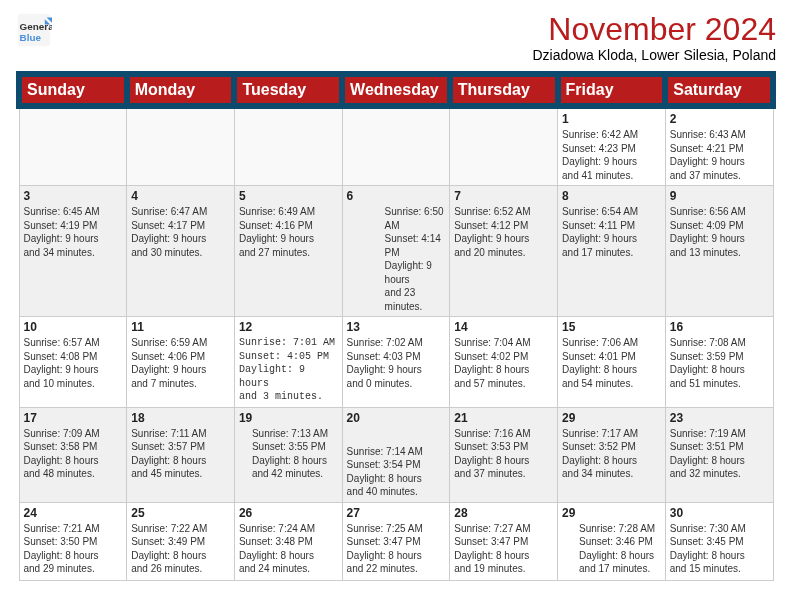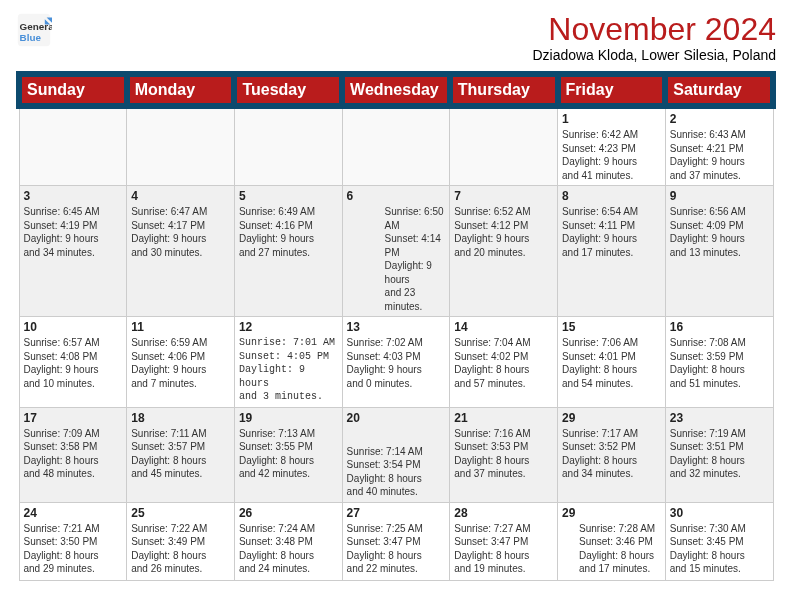--- a/index.html
+++ b/index.html
@@ -259,7 +259,7 @@
           </td>
           <td>
             <span class="day-number">19</span>
-            <div class="day-info" style="white-space: pre-line;">Sunrise: 7:13 AM
+            <div class="day-info" style="white-space: pre-line; margin-left: 13px;">Sunrise: 7:13 AM
 Sunset: 3:55 PM
 Daylight: 8 hours
 and 42 minutes.</div>

